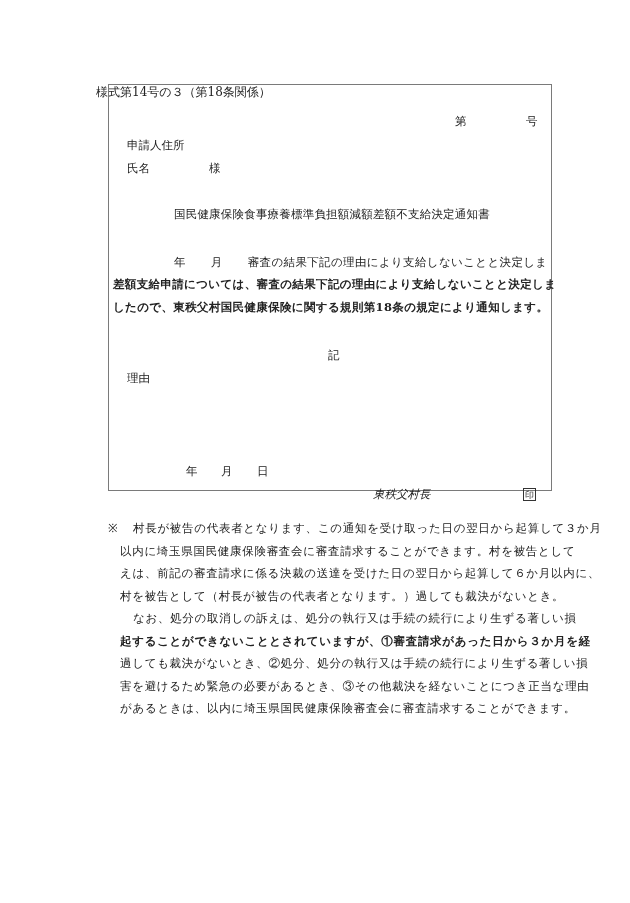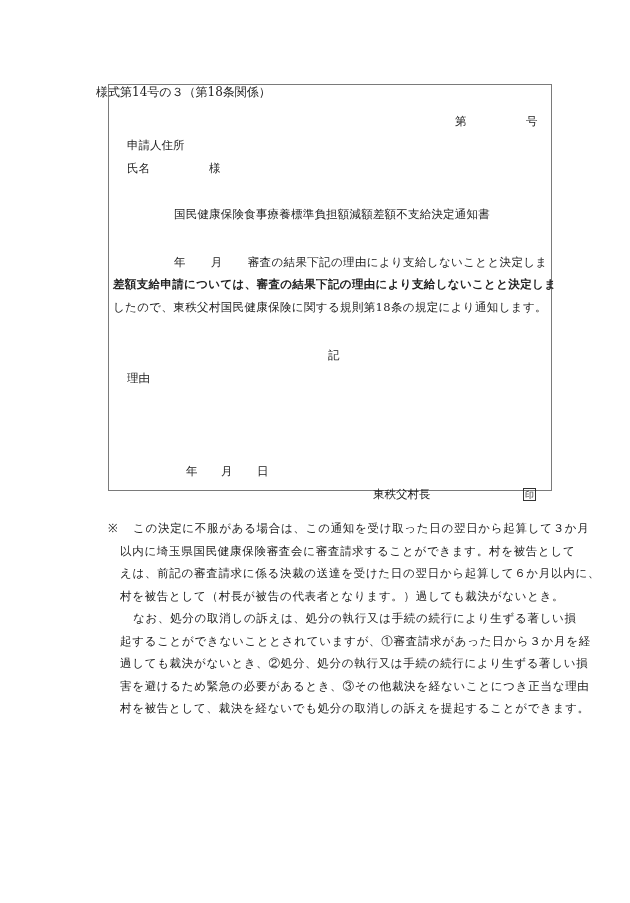--- a/index.html
+++ b/index.html
@@ -43,7 +43,7 @@
   .body-line { left: 113px; font-size: 11.5px; letter-spacing: 0.35px; }
   .body-line-1 { top: 237px; left: 174px; }
   .body-line-2 { top: 259px; font-weight: bold; }
-  .body-line-3 { top: 282px; }
+  .body-line-3 { top: 282px; font-weight: bold; }
   .gap-span { display: inline-block; }
 
   .ki-label { left: 328px; top: 330px; }

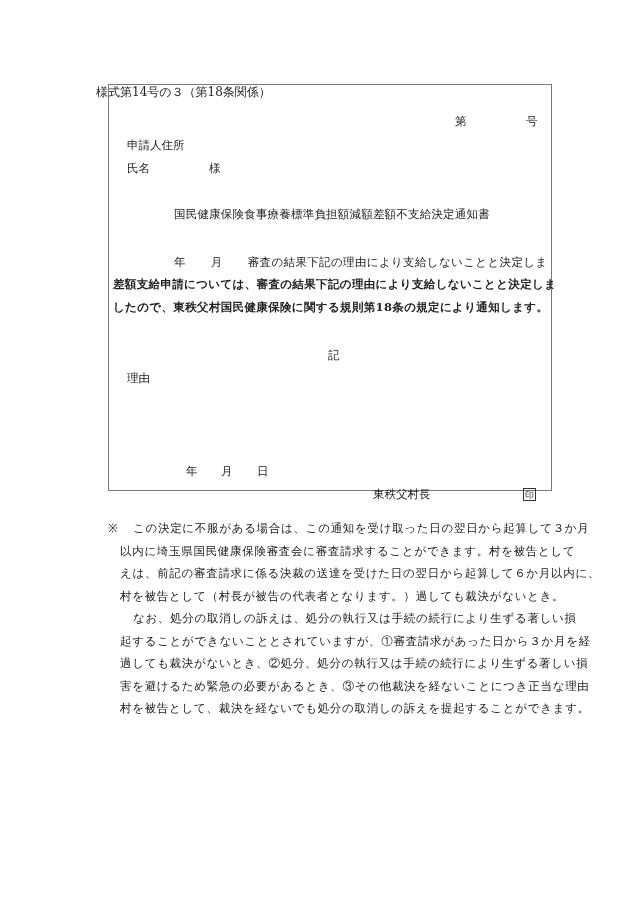--- a/index.html
+++ b/index.html
@@ -51,7 +51,7 @@
 
   .date-line { top: 446px; }
   .sign-line { top: 469px; }
-  .mayor-label { left: 373px; }
+  .mayor-label { left: 373px; font-style: italic; }
   .seal-icon { left: 523px; top: 468px; font-size: 11px; }
 
   .note-line { font-size: 11.5px; letter-spacing: 0.7px; }

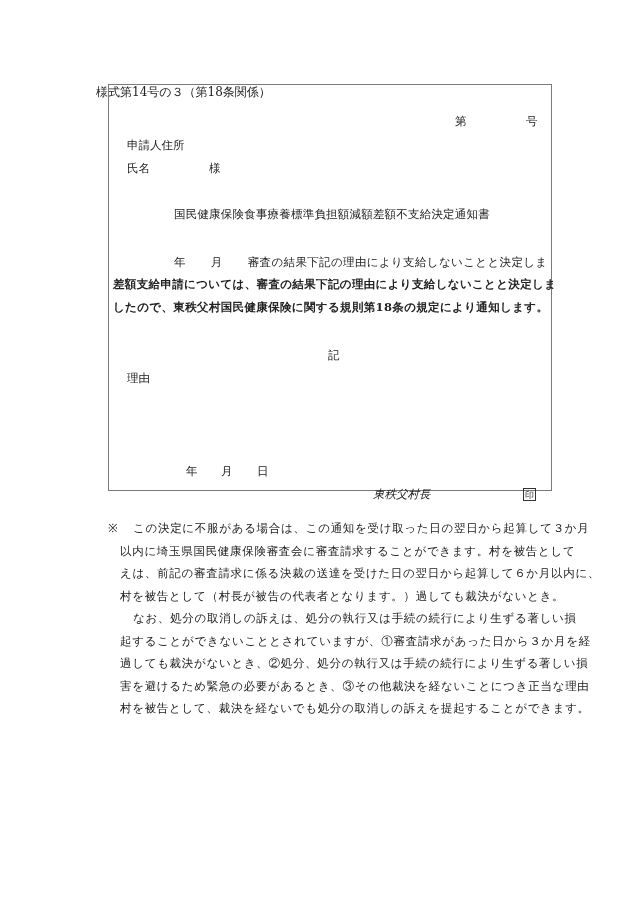--- a/index.html
+++ b/index.html
@@ -104,7 +104,7 @@
 </div>
 
 <div class="abs note-line note-mark">※</div>
-<div class="abs note-line note-1-1">この決定に不服がある場合は、この通知を受け取った日の翌日から起算して３か月</div>
+<div class="abs note-line note-1-1">村長が被告の代表者となります、この通知を受け取った日の翌日から起算して３か月</div>
 <div class="abs note-line note-1-2">以内に埼玉県国民健康保険審査会に審査請求することができます。村を被告として</div>
 <div class="abs note-line note-1-3">えは、前記の審査請求に係る決裁の送達を受けた日の翌日から起算して６か月以内に、</div>
 <div class="abs note-line note-1-4">村を被告として（村長が被告の代表者となります。）過しても裁決がないとき。</div>

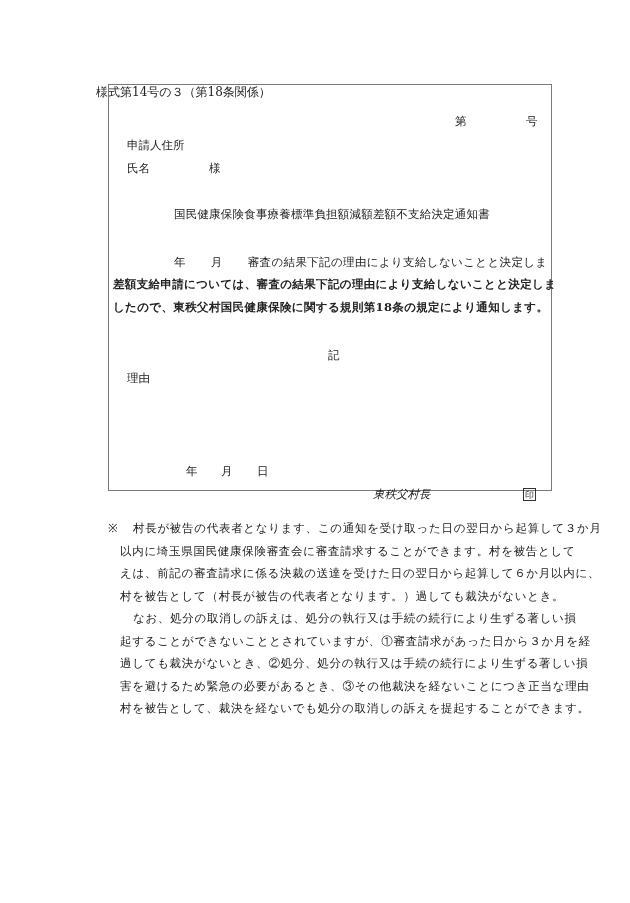--- a/index.html
+++ b/index.html
@@ -61,7 +61,7 @@
   .note-1-3 { left: 120px; top: 548px; }
   .note-1-4 { left: 120px; top: 571px; }
   .note-2-1 { left: 133px; top: 593px; }
-  .note-2-2 { left: 120px; top: 616px; }
+  .note-2-2 { left: 120px; top: 616px; font-weight: bold; }
   .note-2-3 { left: 120px; top: 638px; }
   .note-2-4 { left: 120px; top: 661px; }
   .note-2-5 { left: 120px; top: 683px; }

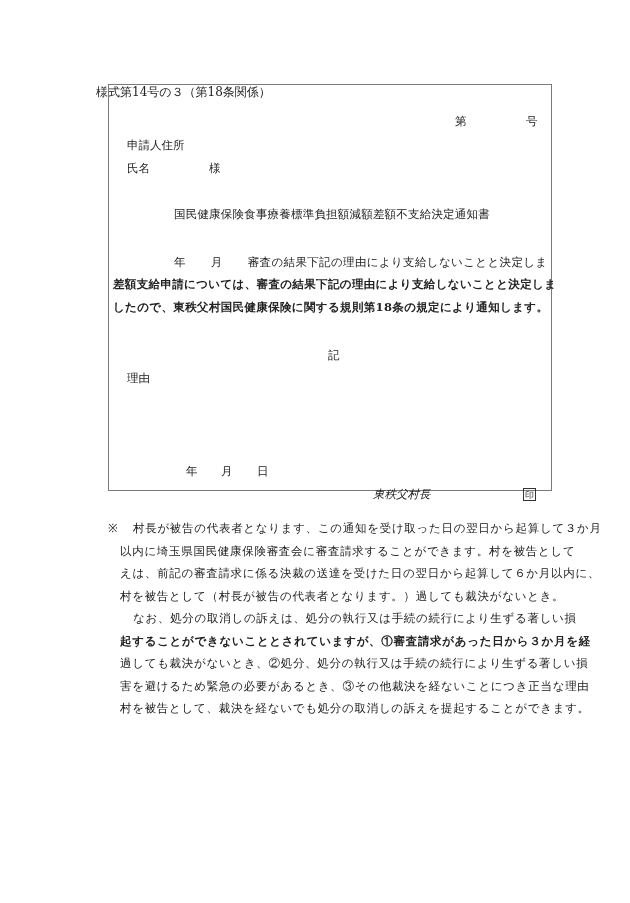--- a/index.html
+++ b/index.html
@@ -113,6 +113,6 @@
 <div class="abs note-line note-2-2">起することができないこととされていますが、①審査請求があった日から３か月を経</div>
 <div class="abs note-line note-2-3">過しても裁決がないとき、②処分、処分の執行又は手続の続行により生ずる著しい損</div>
 <div class="abs note-line note-2-4">害を避けるため緊急の必要があるとき、③その他裁決を経ないことにつき正当な理由</div>
-<div class="abs note-line note-2-5">村を被告として、裁決を経ないでも処分の取消しの訴えを提起することができます。</div>
+<div class="abs note-line note-2-5">があるときは、以内に埼玉県国民健康保険審査会に審査請求することができます。</div>
 
 </body></html>

